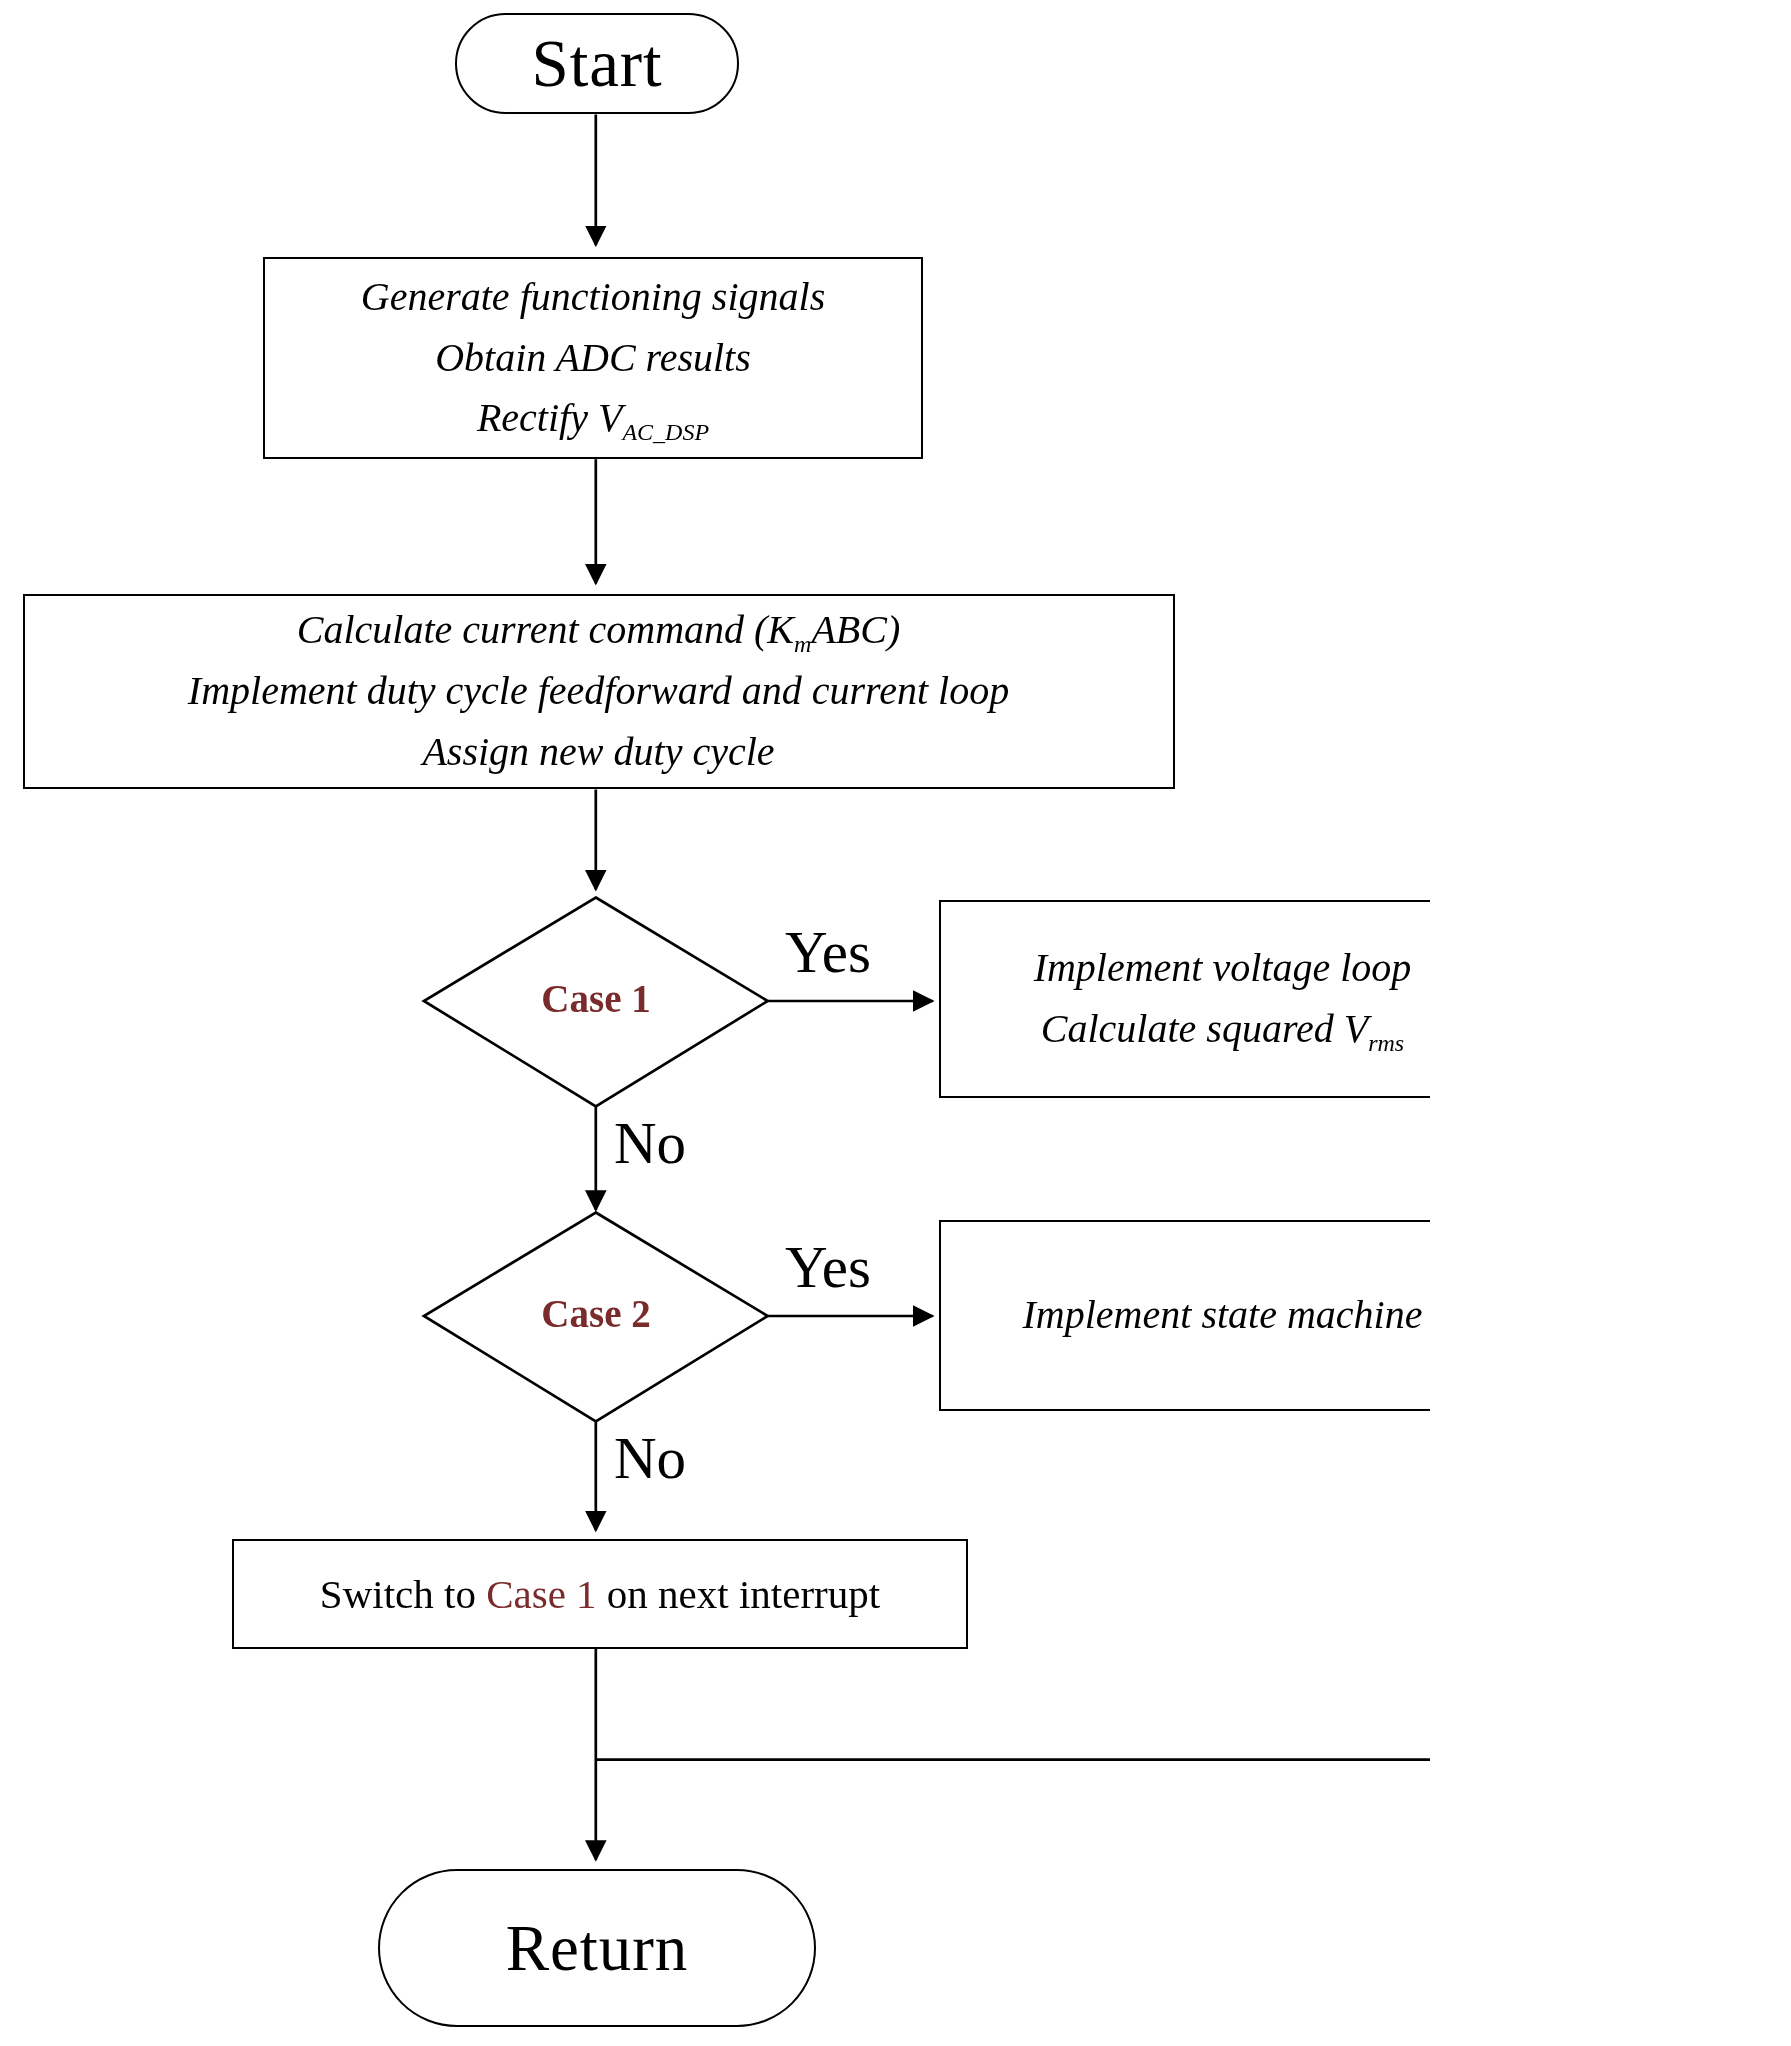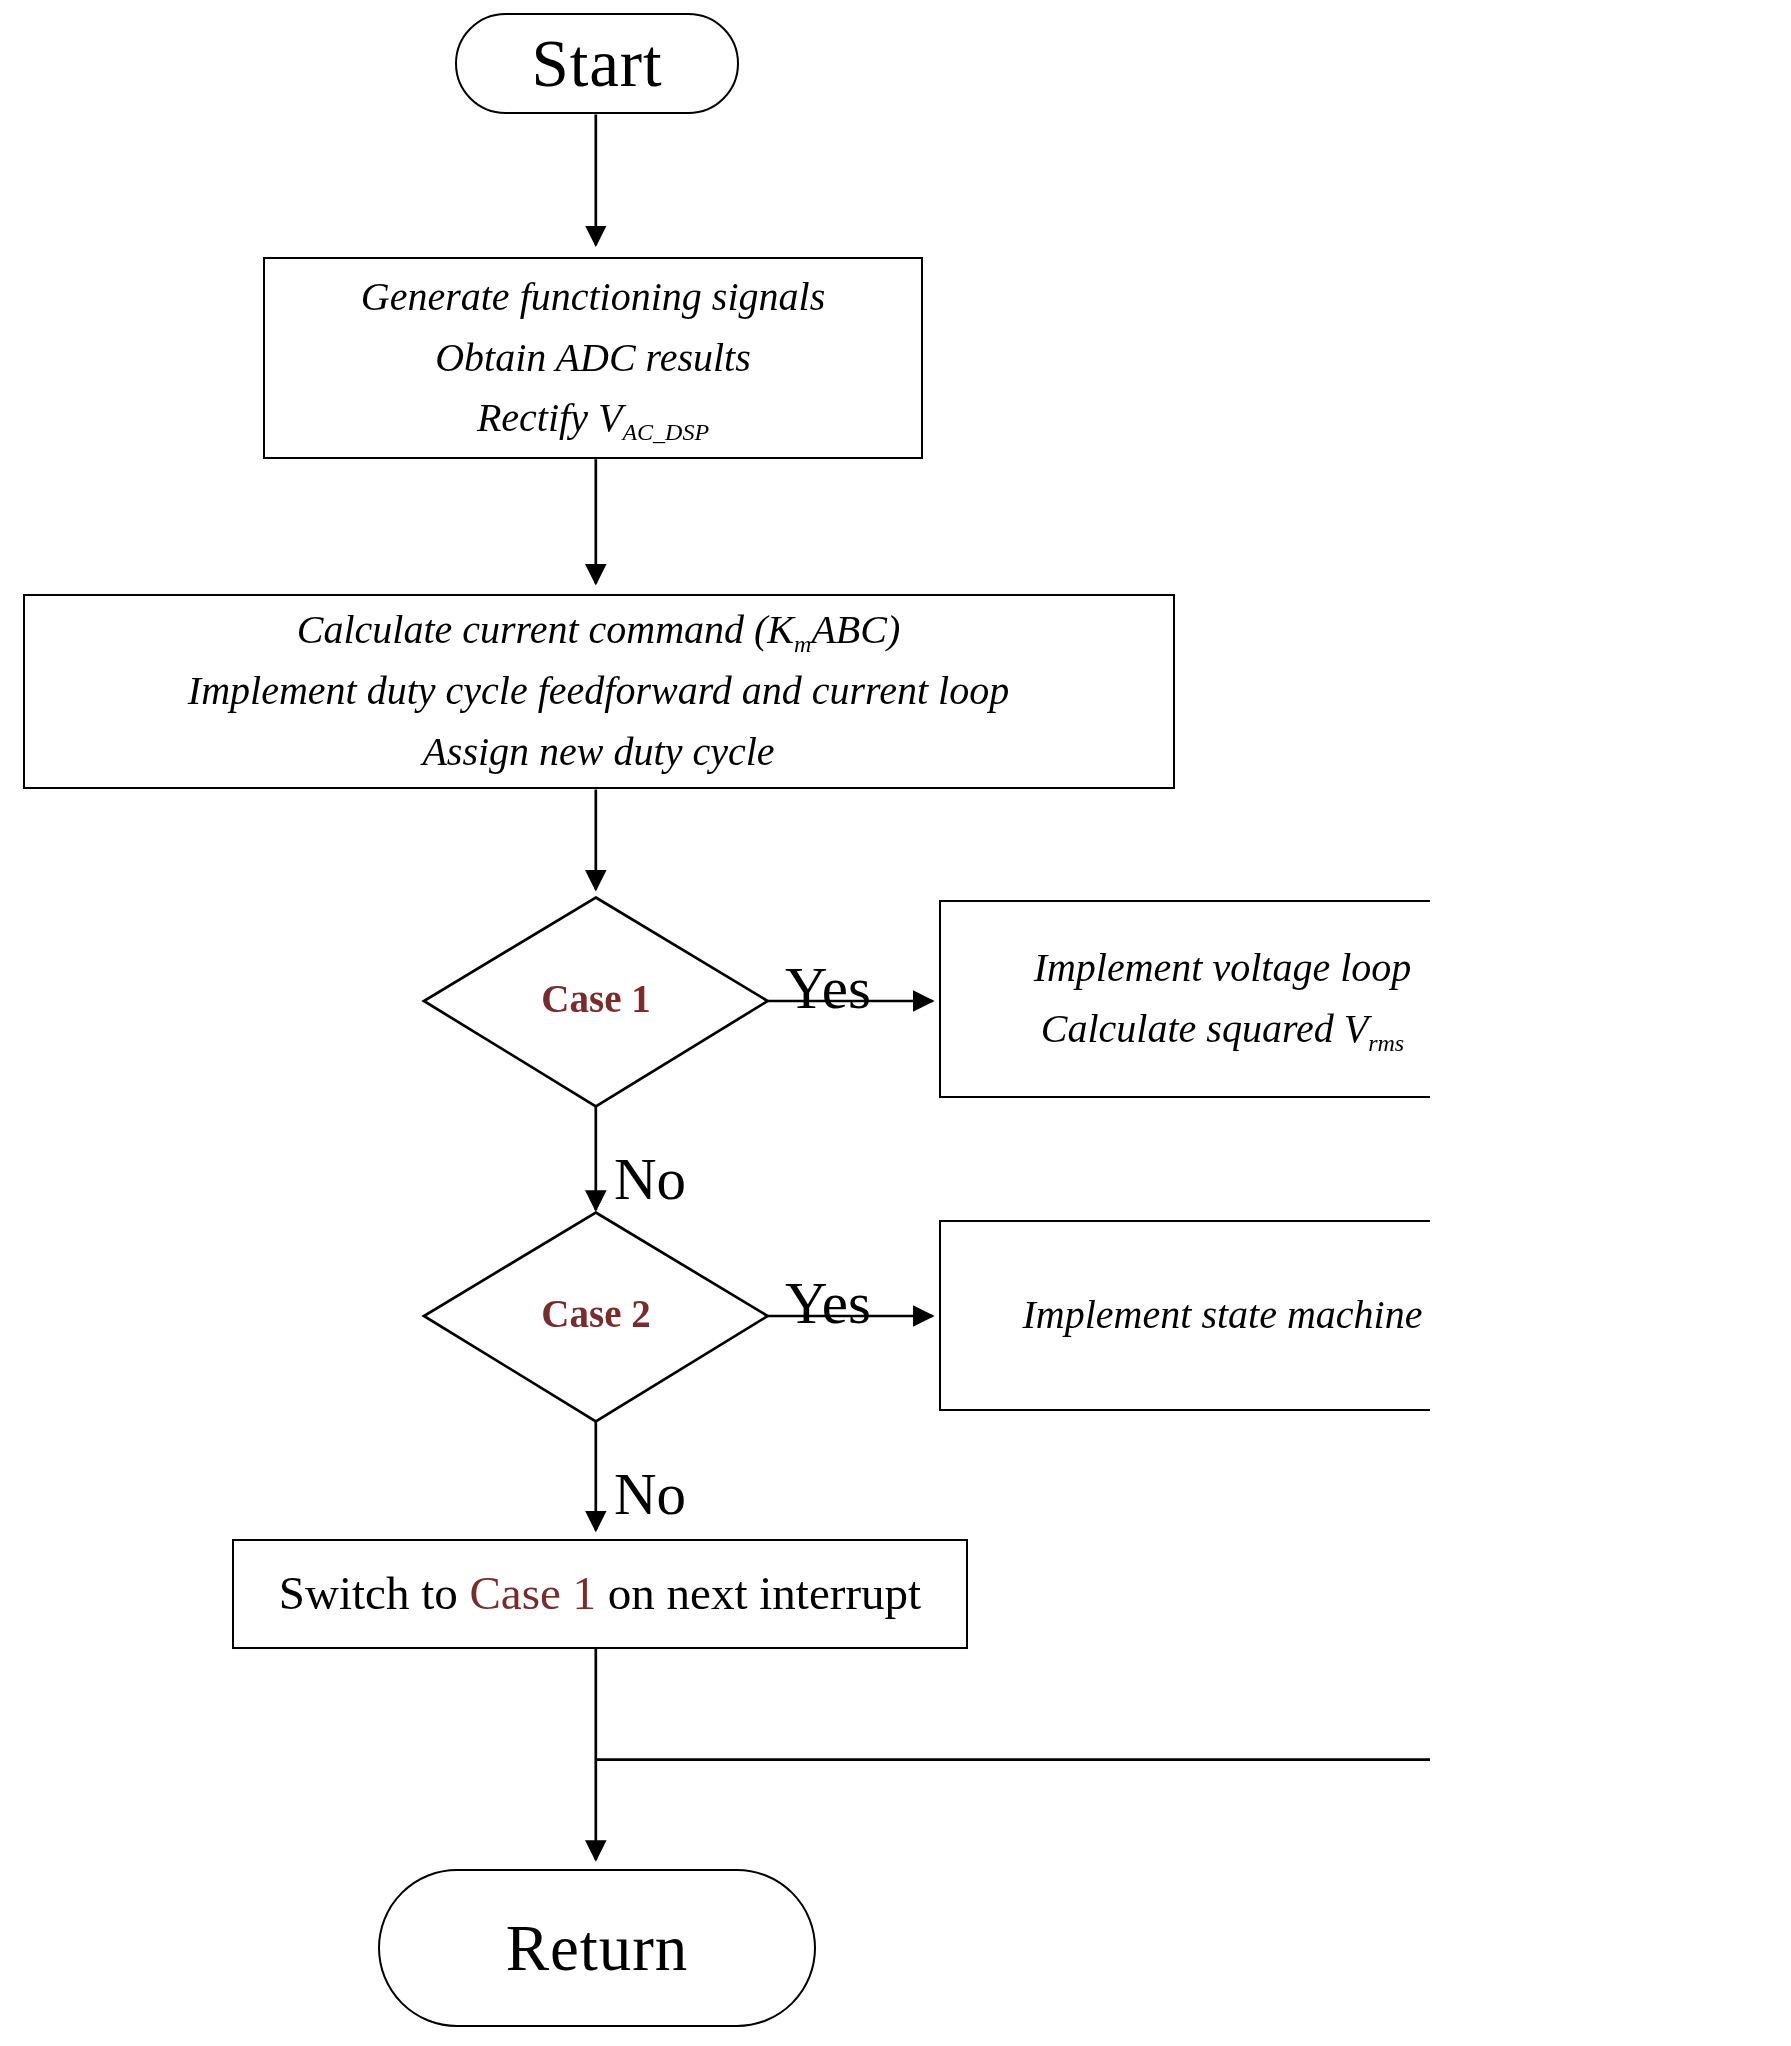--- a/index.html
+++ b/index.html
@@ -32,7 +32,6 @@
     font-size:59px;
     white-space:nowrap;
     background:transparent;
-    margin-top:36px;
   }
   .case-label {
     position:absolute;

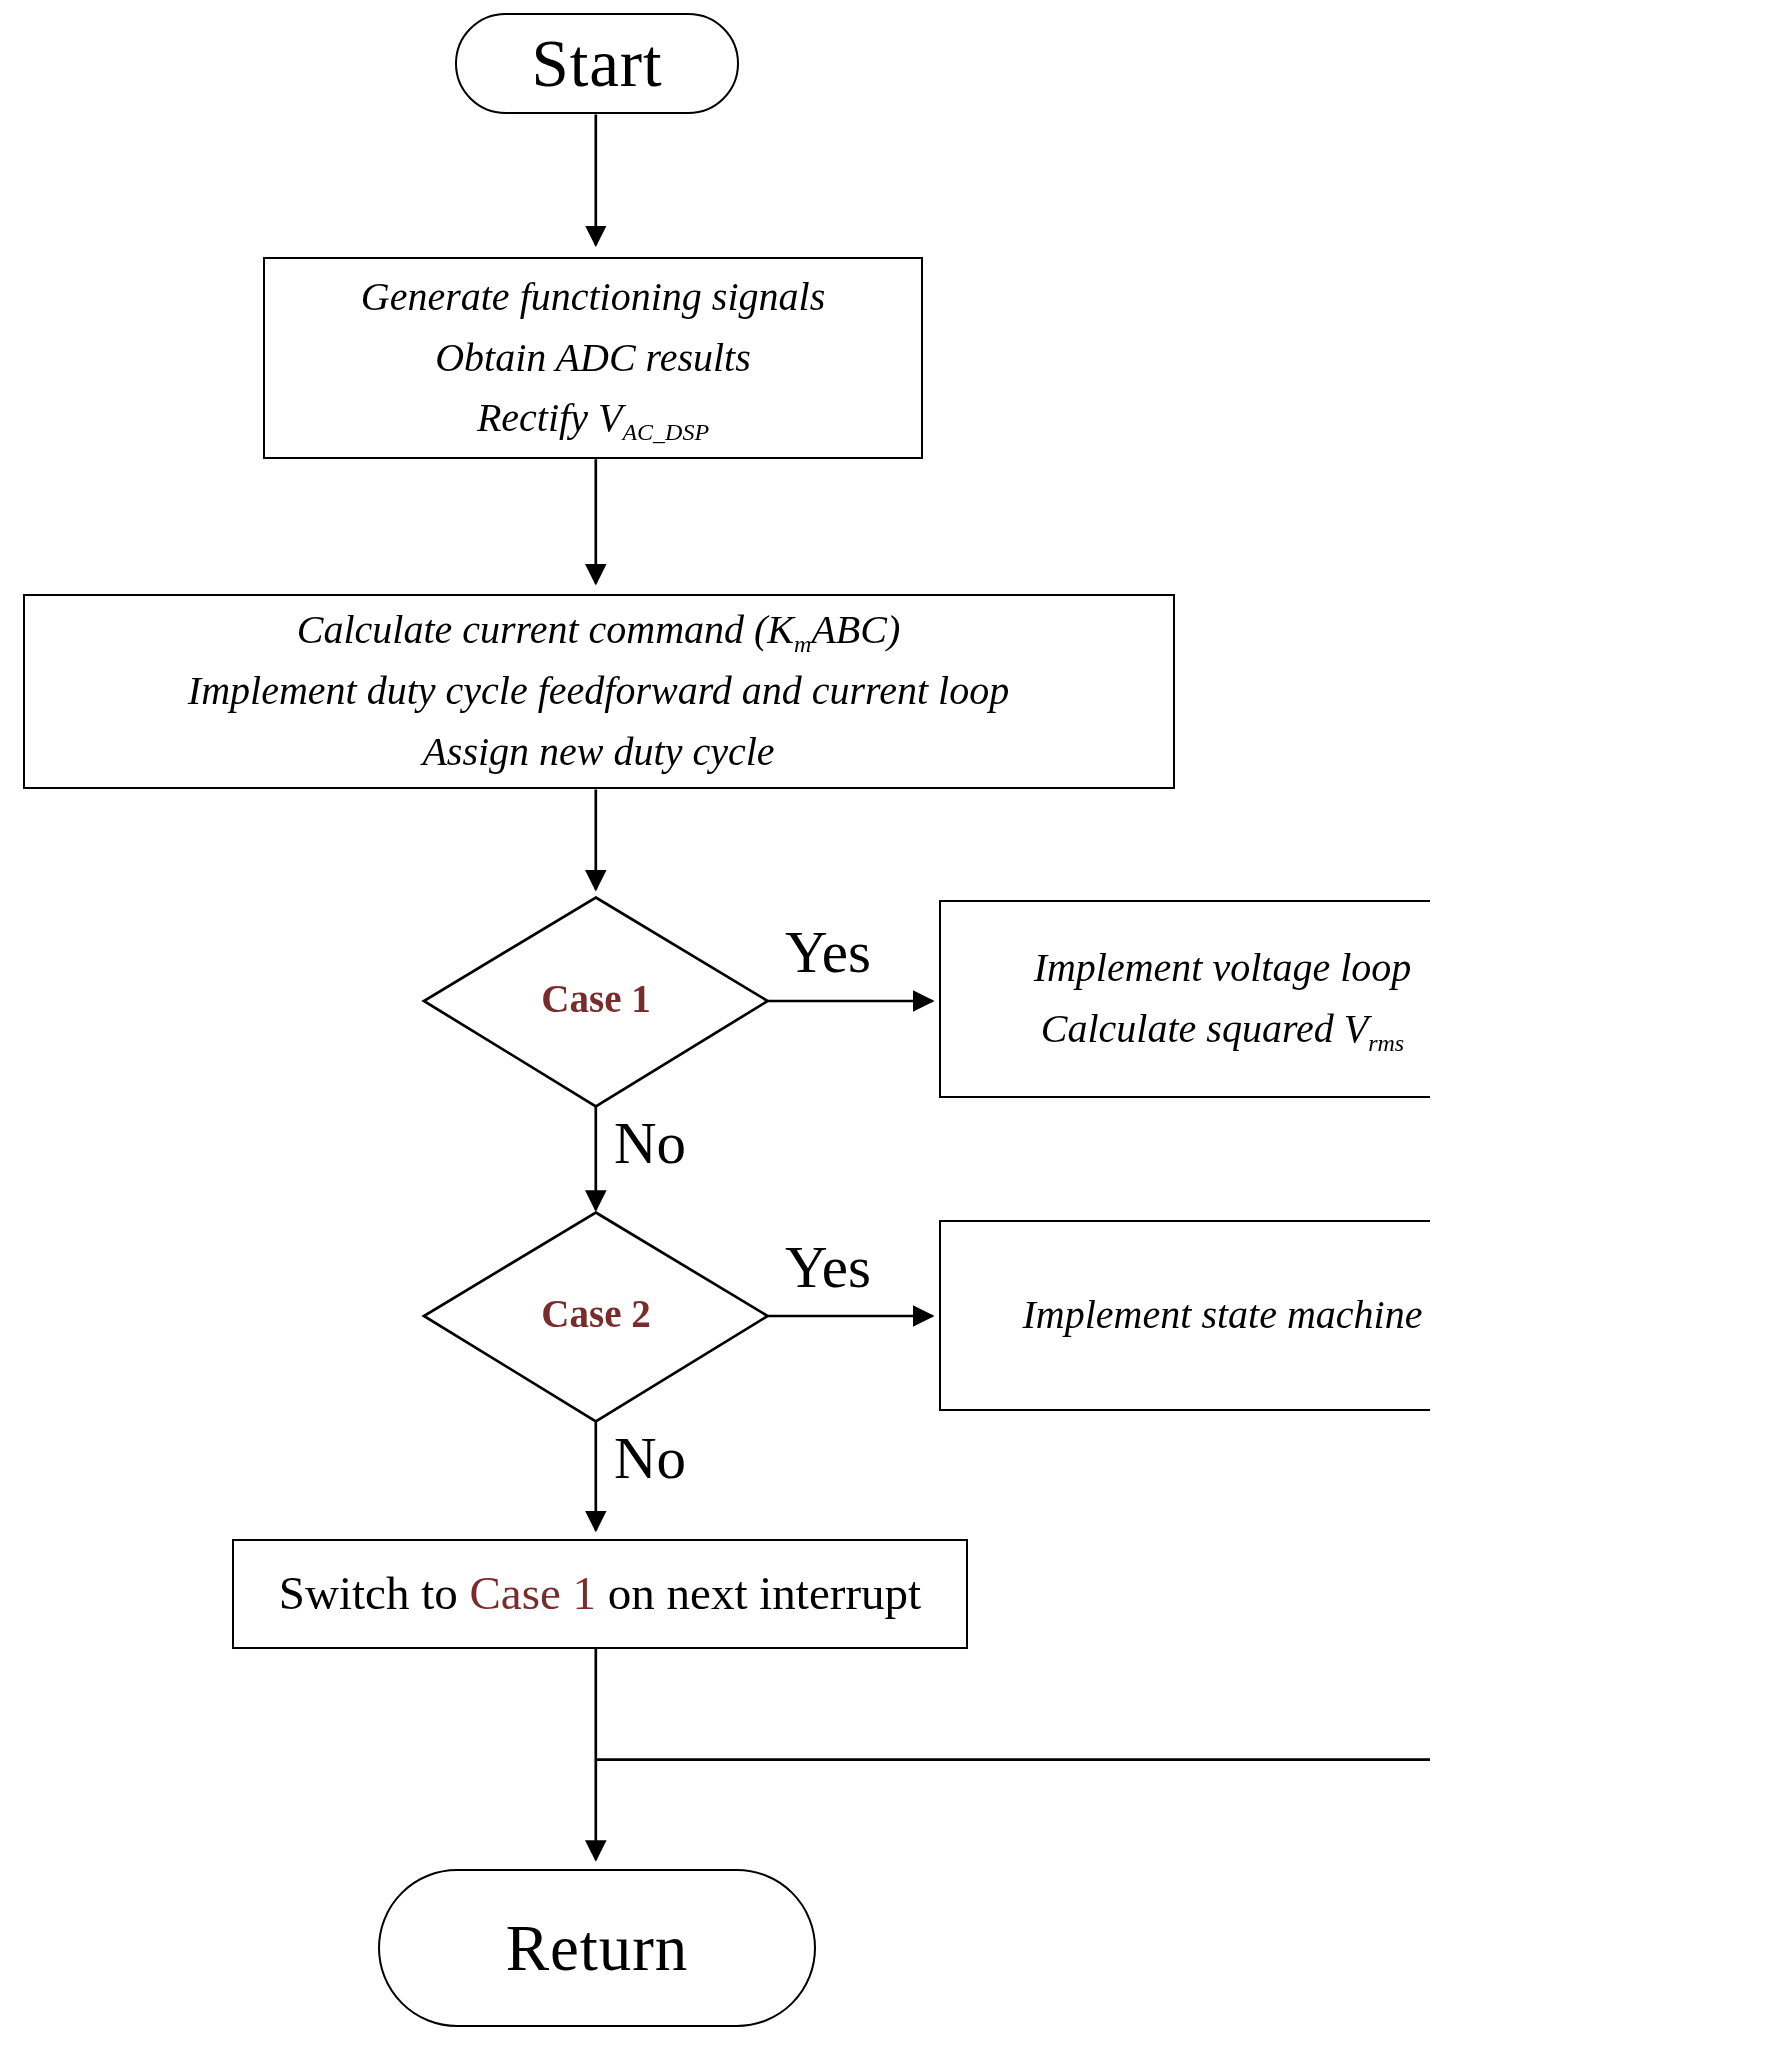--- a/index.html
+++ b/index.html
@@ -41,7 +41,7 @@
     font-size:39px;
     color:#7a2b2b;
   }
-  .plain { font-style:normal; font-size:47px; }
+  .plain { font-style:normal; font-size:41px; }
   .case-inline { color:#7a2b2b; }
 </style>
 </head>

